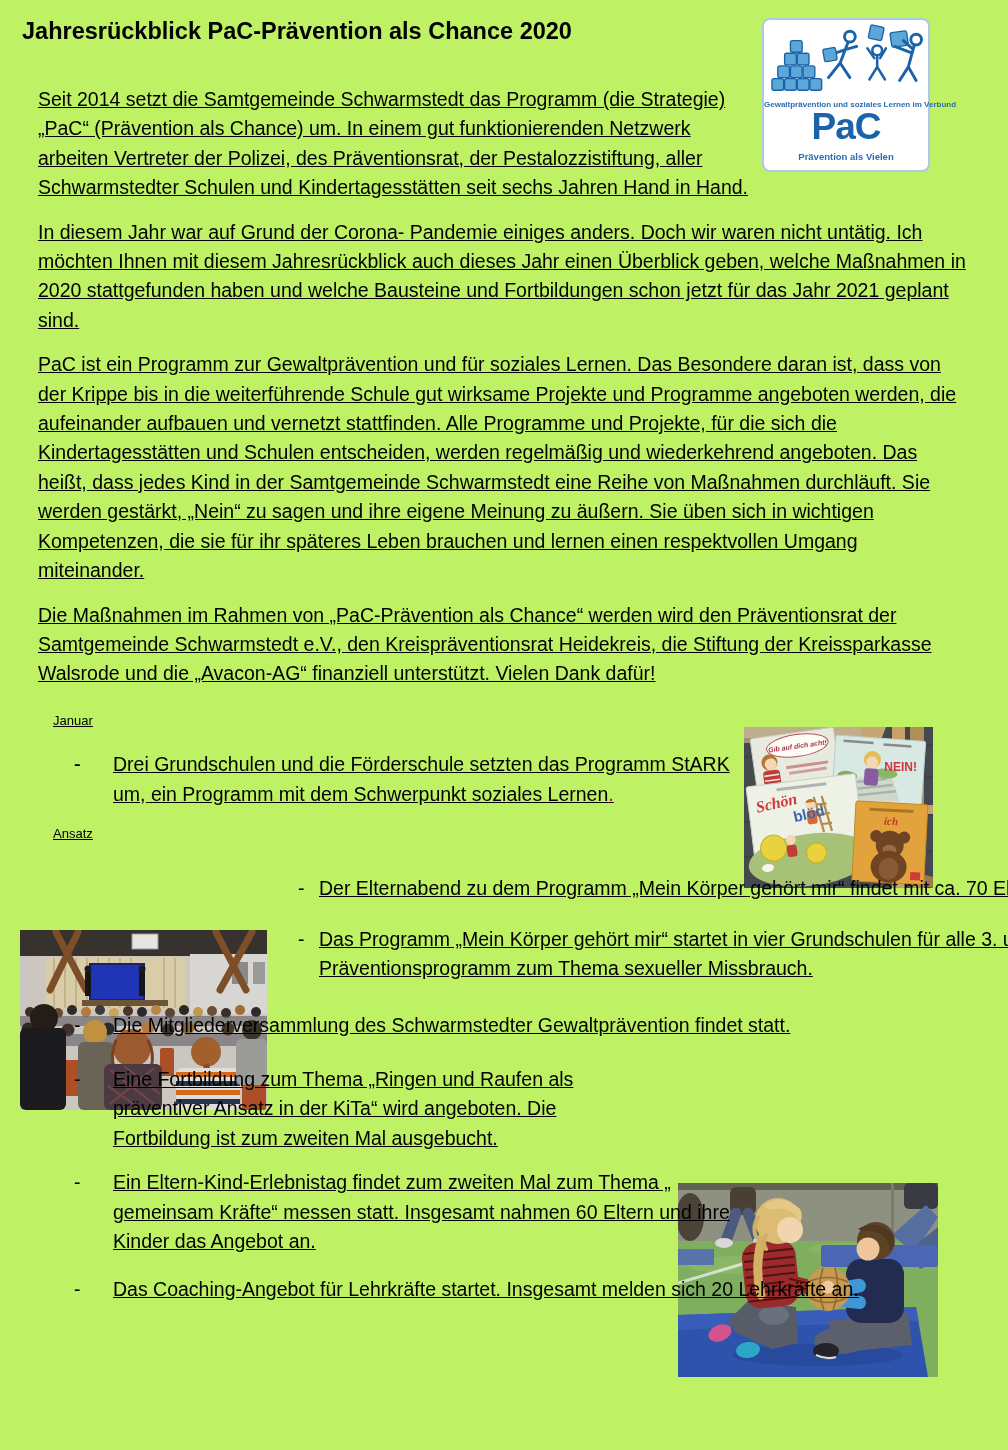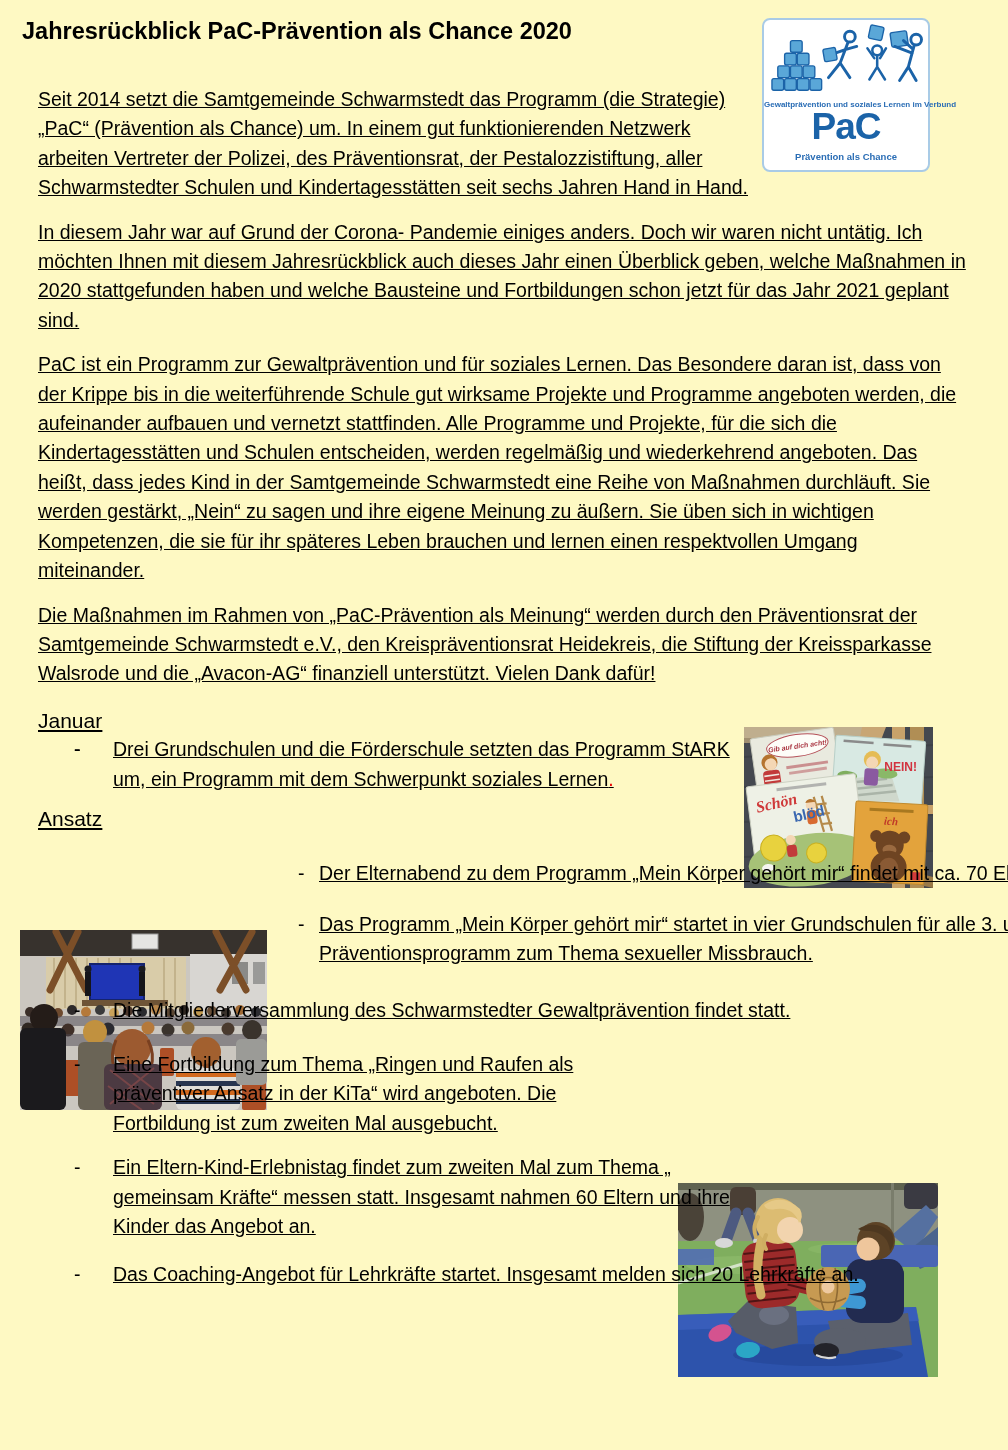--- a/index.html
+++ b/index.html
@@ -4,7 +4,7 @@
 <style>
   html,body{margin:0;padding:0;background:#ffffff;}
   .page{
-    position:relative;width:1008px;height:1450px;background:#fef9c3;
+    position:relative;width:1008px;height:1450px;background:#bef264;
     font-family:"Liberation Sans",sans-serif;color:#000;overflow:hidden;
   }
   .title{

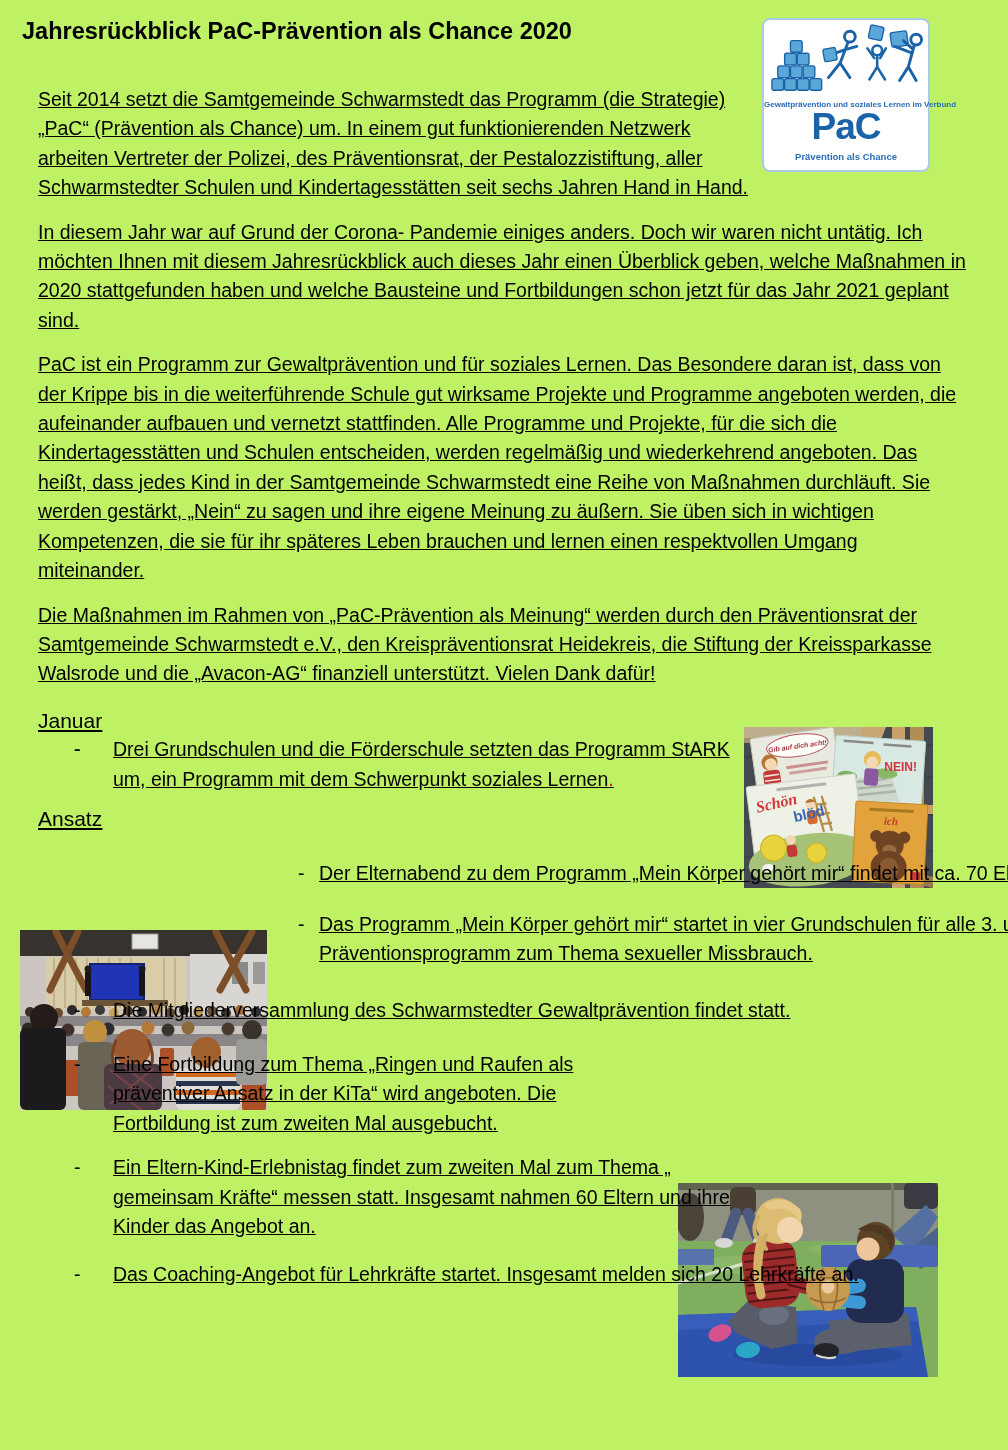--- a/index.html
+++ b/index.html
@@ -99,7 +99,7 @@
     </svg>
     <div class="logo-tagline">Gewaltprävention und soziales Lernen im Verbund</div>
     <div class="logo-name">PaC</div>
-    <div class="logo-subtitle">Prävention als Chance</div>
+    <div class="logo-subtitle">Prävention als Vielen</div>
   </div>
 
   <span class="photo" id="books-photo">

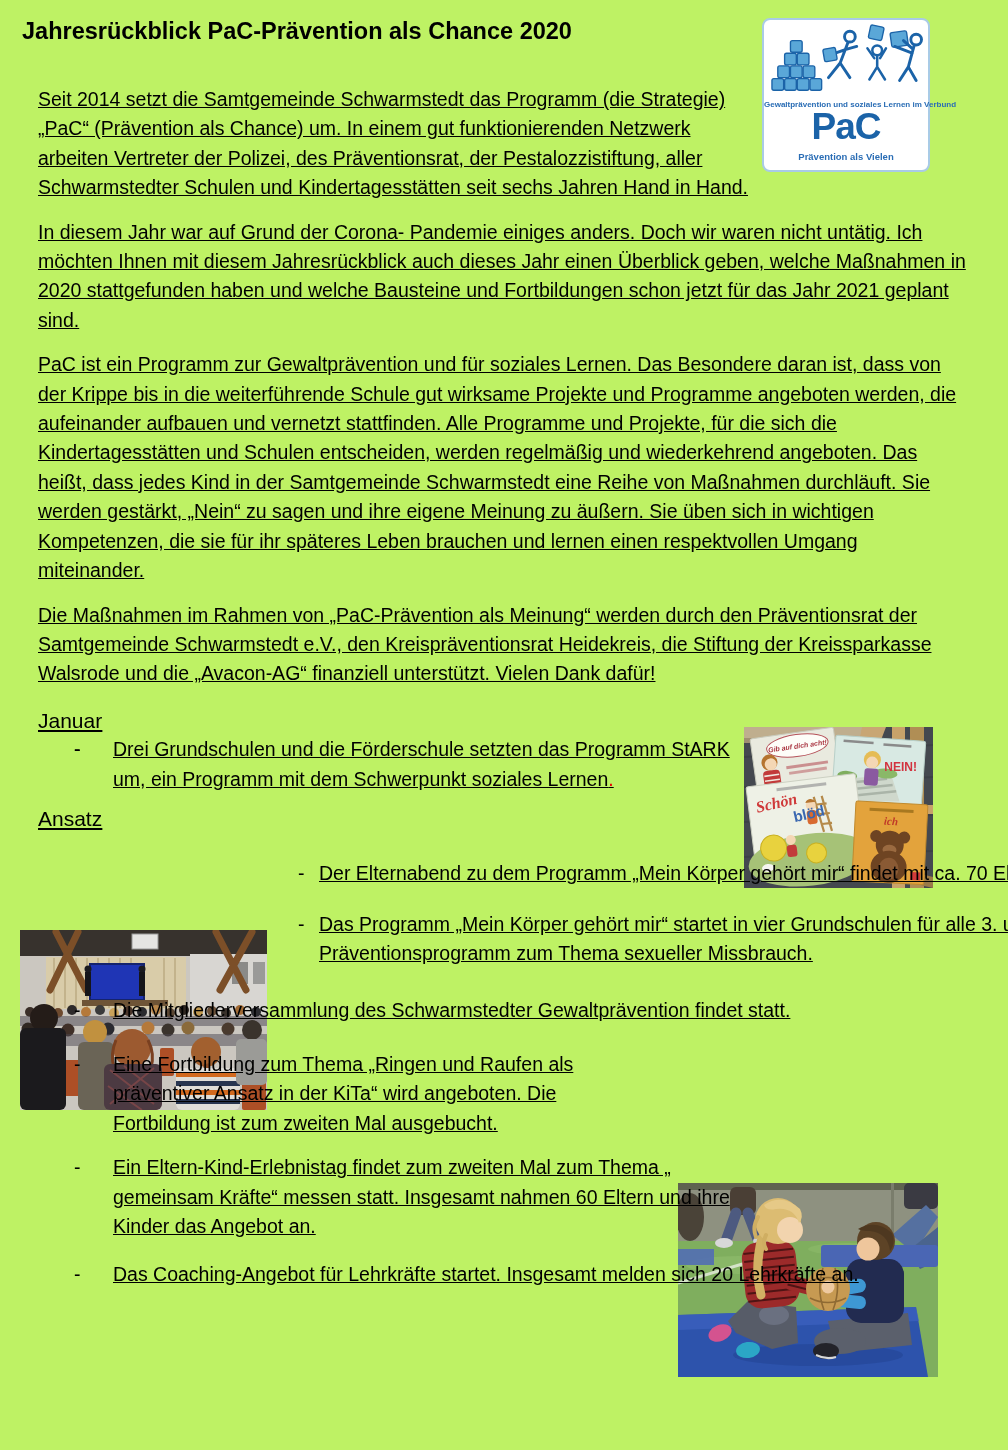--- a/index.html
+++ b/index.html
@@ -329,7 +329,7 @@
     <p class="p1">Seit 2014 setzt die Samtgemeinde Schwarmstedt das Programm (die Strategie) „PaC“ (Prävention als Chance) um.  In einem gut funktionierenden Netzwerk arbeiten Vertreter der Polizei, des Präventionsrat, der Pestalozzistiftung, aller Schwarmstedter Schulen und Kindertagesstätten seit sechs Jahren Hand in Hand.</p>
     <p class="p2">In diesem Jahr war auf Grund der Corona- Pandemie einiges anders. Doch wir waren nicht untätig. Ich möchten Ihnen mit diesem Jahresrückblick auch dieses Jahr einen Überblick geben, welche Maßnahmen in 2020 stattgefunden haben und welche Bausteine und Fortbildungen schon jetzt für das Jahr 2021 geplant sind.</p>
     <p class="p3">PaC ist ein Programm zur Gewaltprävention und für soziales Lernen. Das Besondere daran ist, dass von der Krippe bis in die weiterführende Schule gut wirksame Projekte und Programme angeboten werden, die aufeinander aufbauen und vernetzt stattfinden. Alle Programme und Projekte, für die sich die Kindertagesstätten und Schulen entscheiden, werden regelmäßig und wiederkehrend angeboten. Das heißt, dass jedes Kind in der Samtgemeinde Schwarmstedt eine Reihe von Maßnahmen durchläuft. Sie werden gestärkt, „Nein“ zu sagen und ihre eigene Meinung zu äußern. Sie üben sich in wichtigen Kompetenzen, die sie für ihr späteres Leben brauchen und lernen einen respektvollen Umgang miteinander.</p>
-    <p class="p4">Die Maßnahmen im Rahmen von „PaC-Prävention als Meinung“ werden durch den Präventionsrat der Samtgemeinde Schwarmstedt e.V., den Kreispräventionsrat Heidekreis, die Stiftung der Kreissparkasse Walsrode und die „Avacon-AG“ finanziell unterstützt. Vielen Dank dafür!</p>
+    <p class="p4">Die Maßnahmen im Rahmen von „PaC-Prävention als Chance“ werden wird den Präventionsrat der Samtgemeinde Schwarmstedt e.V., den Kreispräventionsrat Heidekreis, die Stiftung der Kreissparkasse Walsrode und die „Avacon-AG“ finanziell unterstützt. Vielen Dank dafür!</p>
 
     <h2 class="month">Januar</h2>
     <div class="li li-jan">

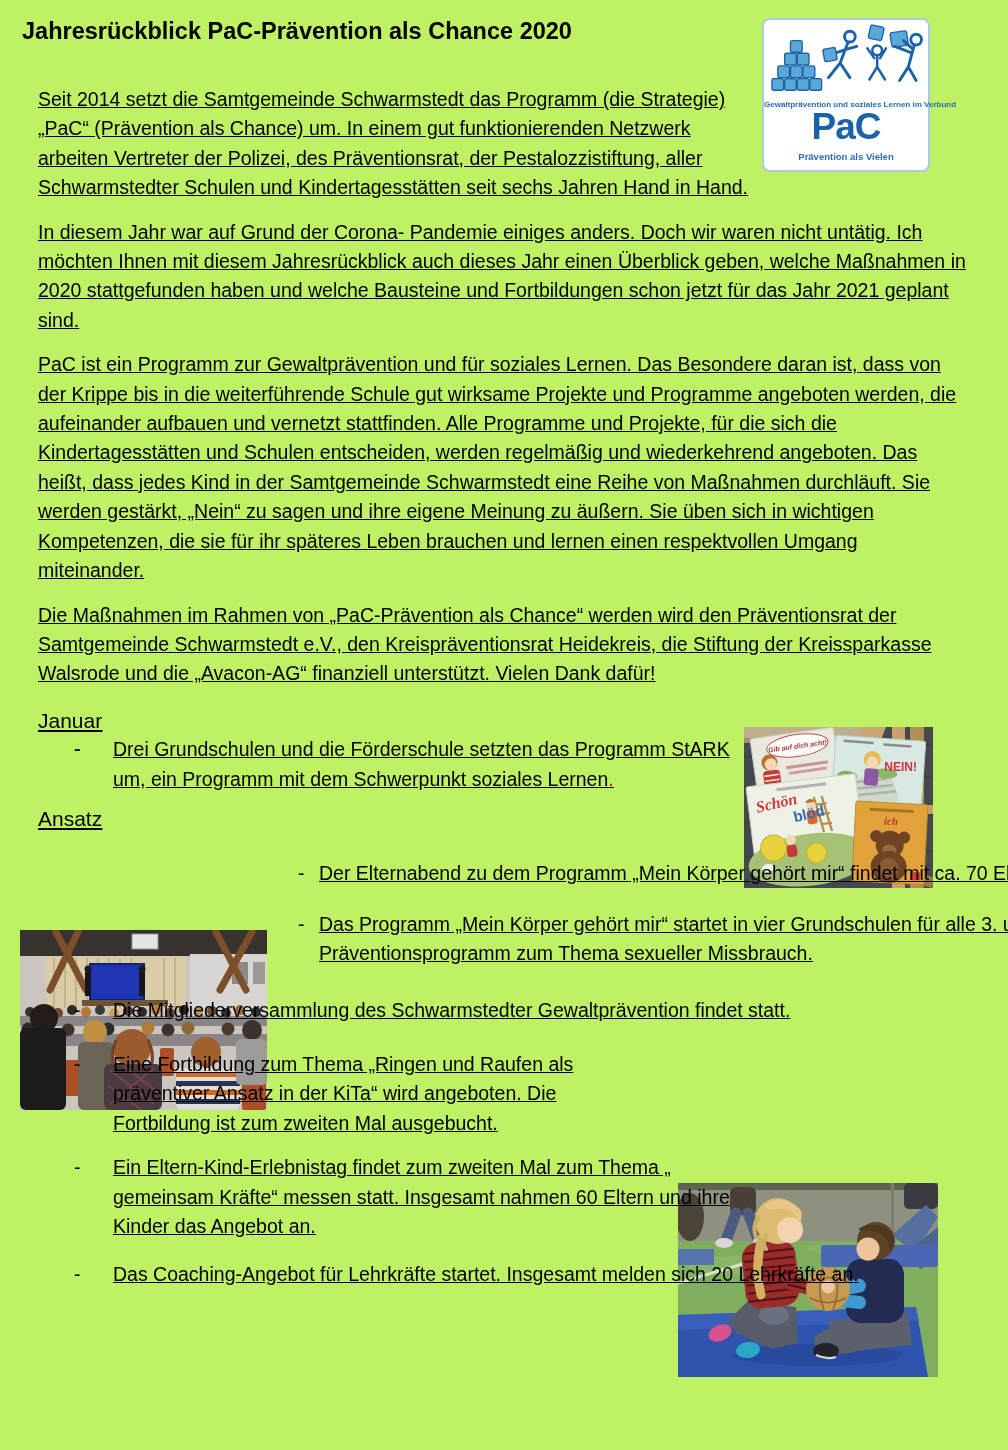--- a/index.html
+++ b/index.html
@@ -18,7 +18,7 @@
   .p3{width:920px;}
   .p4{width:910px;margin-bottom:17px !important;}
   h2.month{
-    margin:0;font-size:21px;font-weight:normal;line-height:29.4px;
+    margin:15px;font-size:13px;font-weight:normal;line-height:29.4px;
     text-decoration:underline;
   }
   .li{position:relative;padding-left:75px;font-size:19.5px;line-height:29.4px;}

